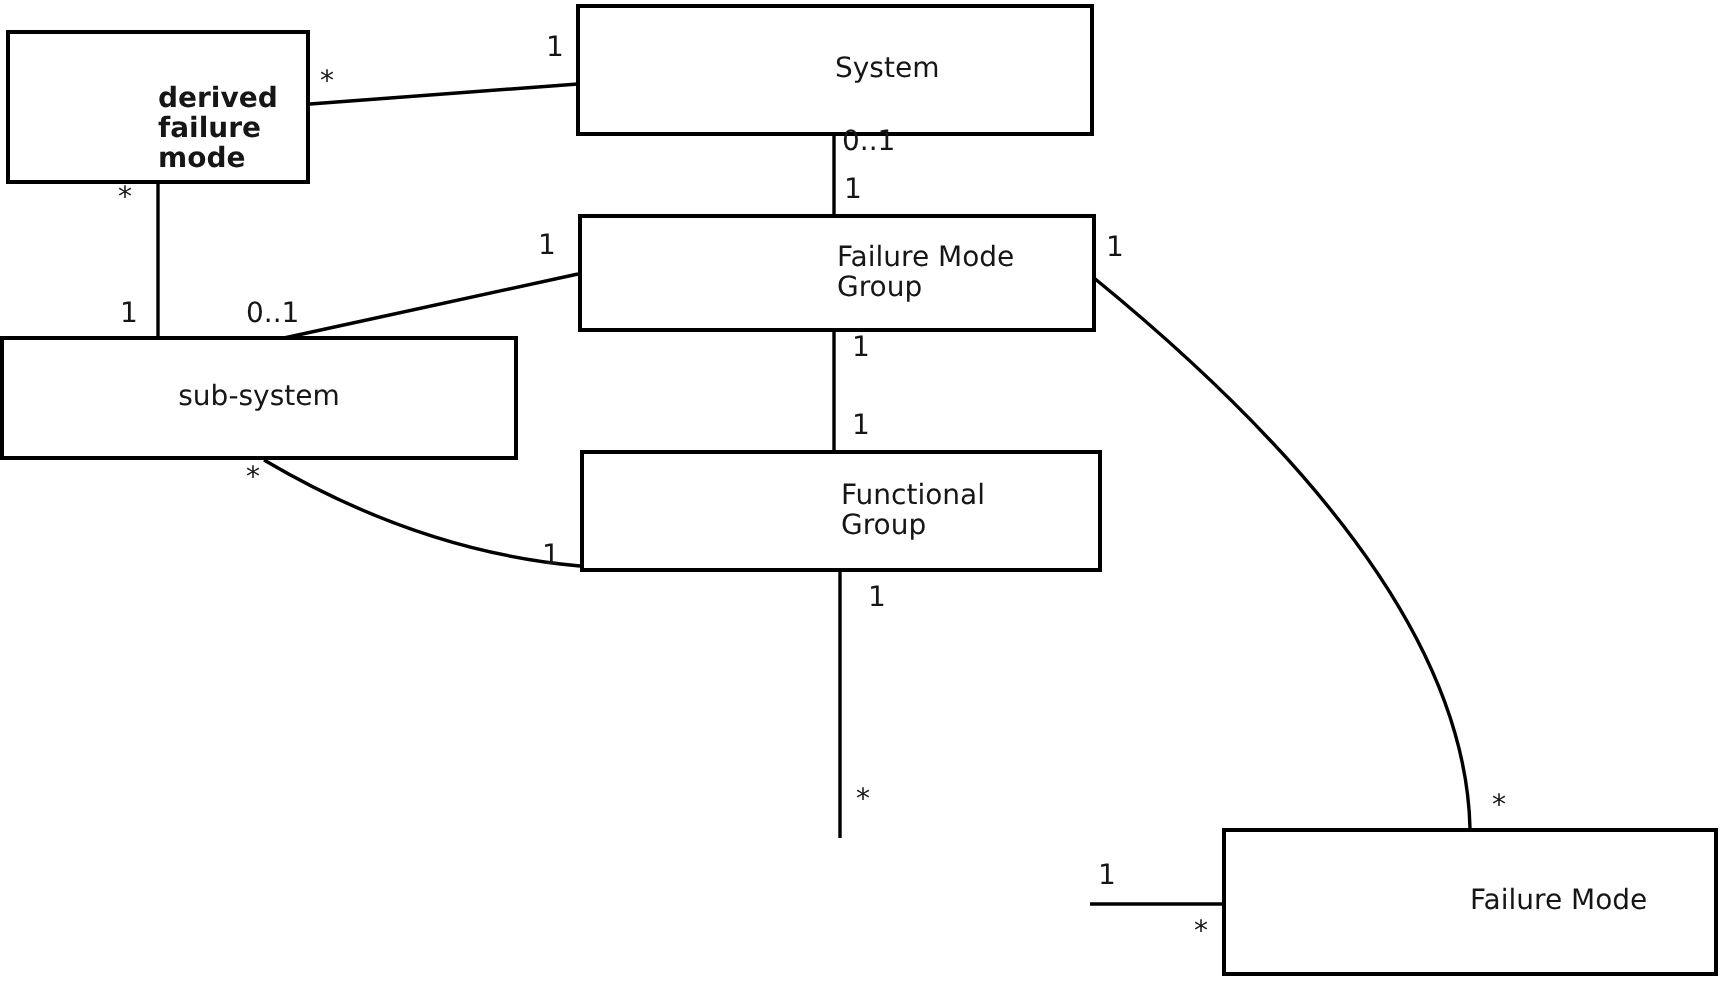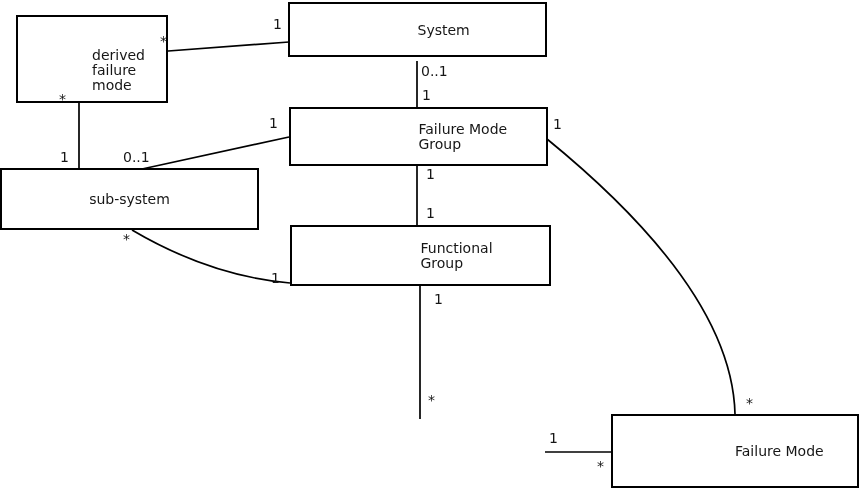--- a/index.html
+++ b/index.html
@@ -74,7 +74,7 @@
 mode</div>
   </div>
 
-  <div class="box" style="left:288px; top:2px; width:259px; height:55px;">
+  <div class="box" style="left:288px; top:2px; width:259px; height:66px;">
     <div class="lbl">System</div>
   </div>
 

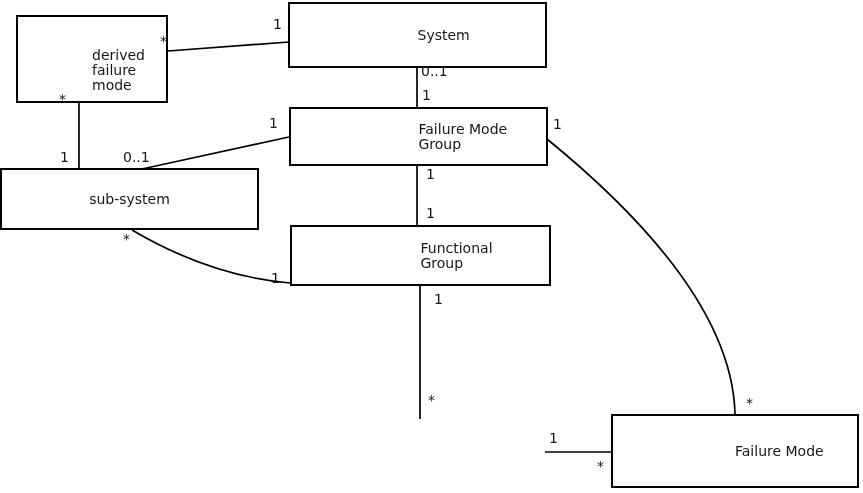--- a/index.html
+++ b/index.html
@@ -68,7 +68,7 @@
     <path d="M545 452 L611 452"></path>
   </svg>
 
-  <div class="box shift-down" style="left:16px; top:15px; width:152px; height:88px;">
+  <div class="box shift-down" style="left:3px; top:15px; width:152px; height:77px;font-weight:bold;">
     <div class="lbl">derived
 failure
 mode</div>

